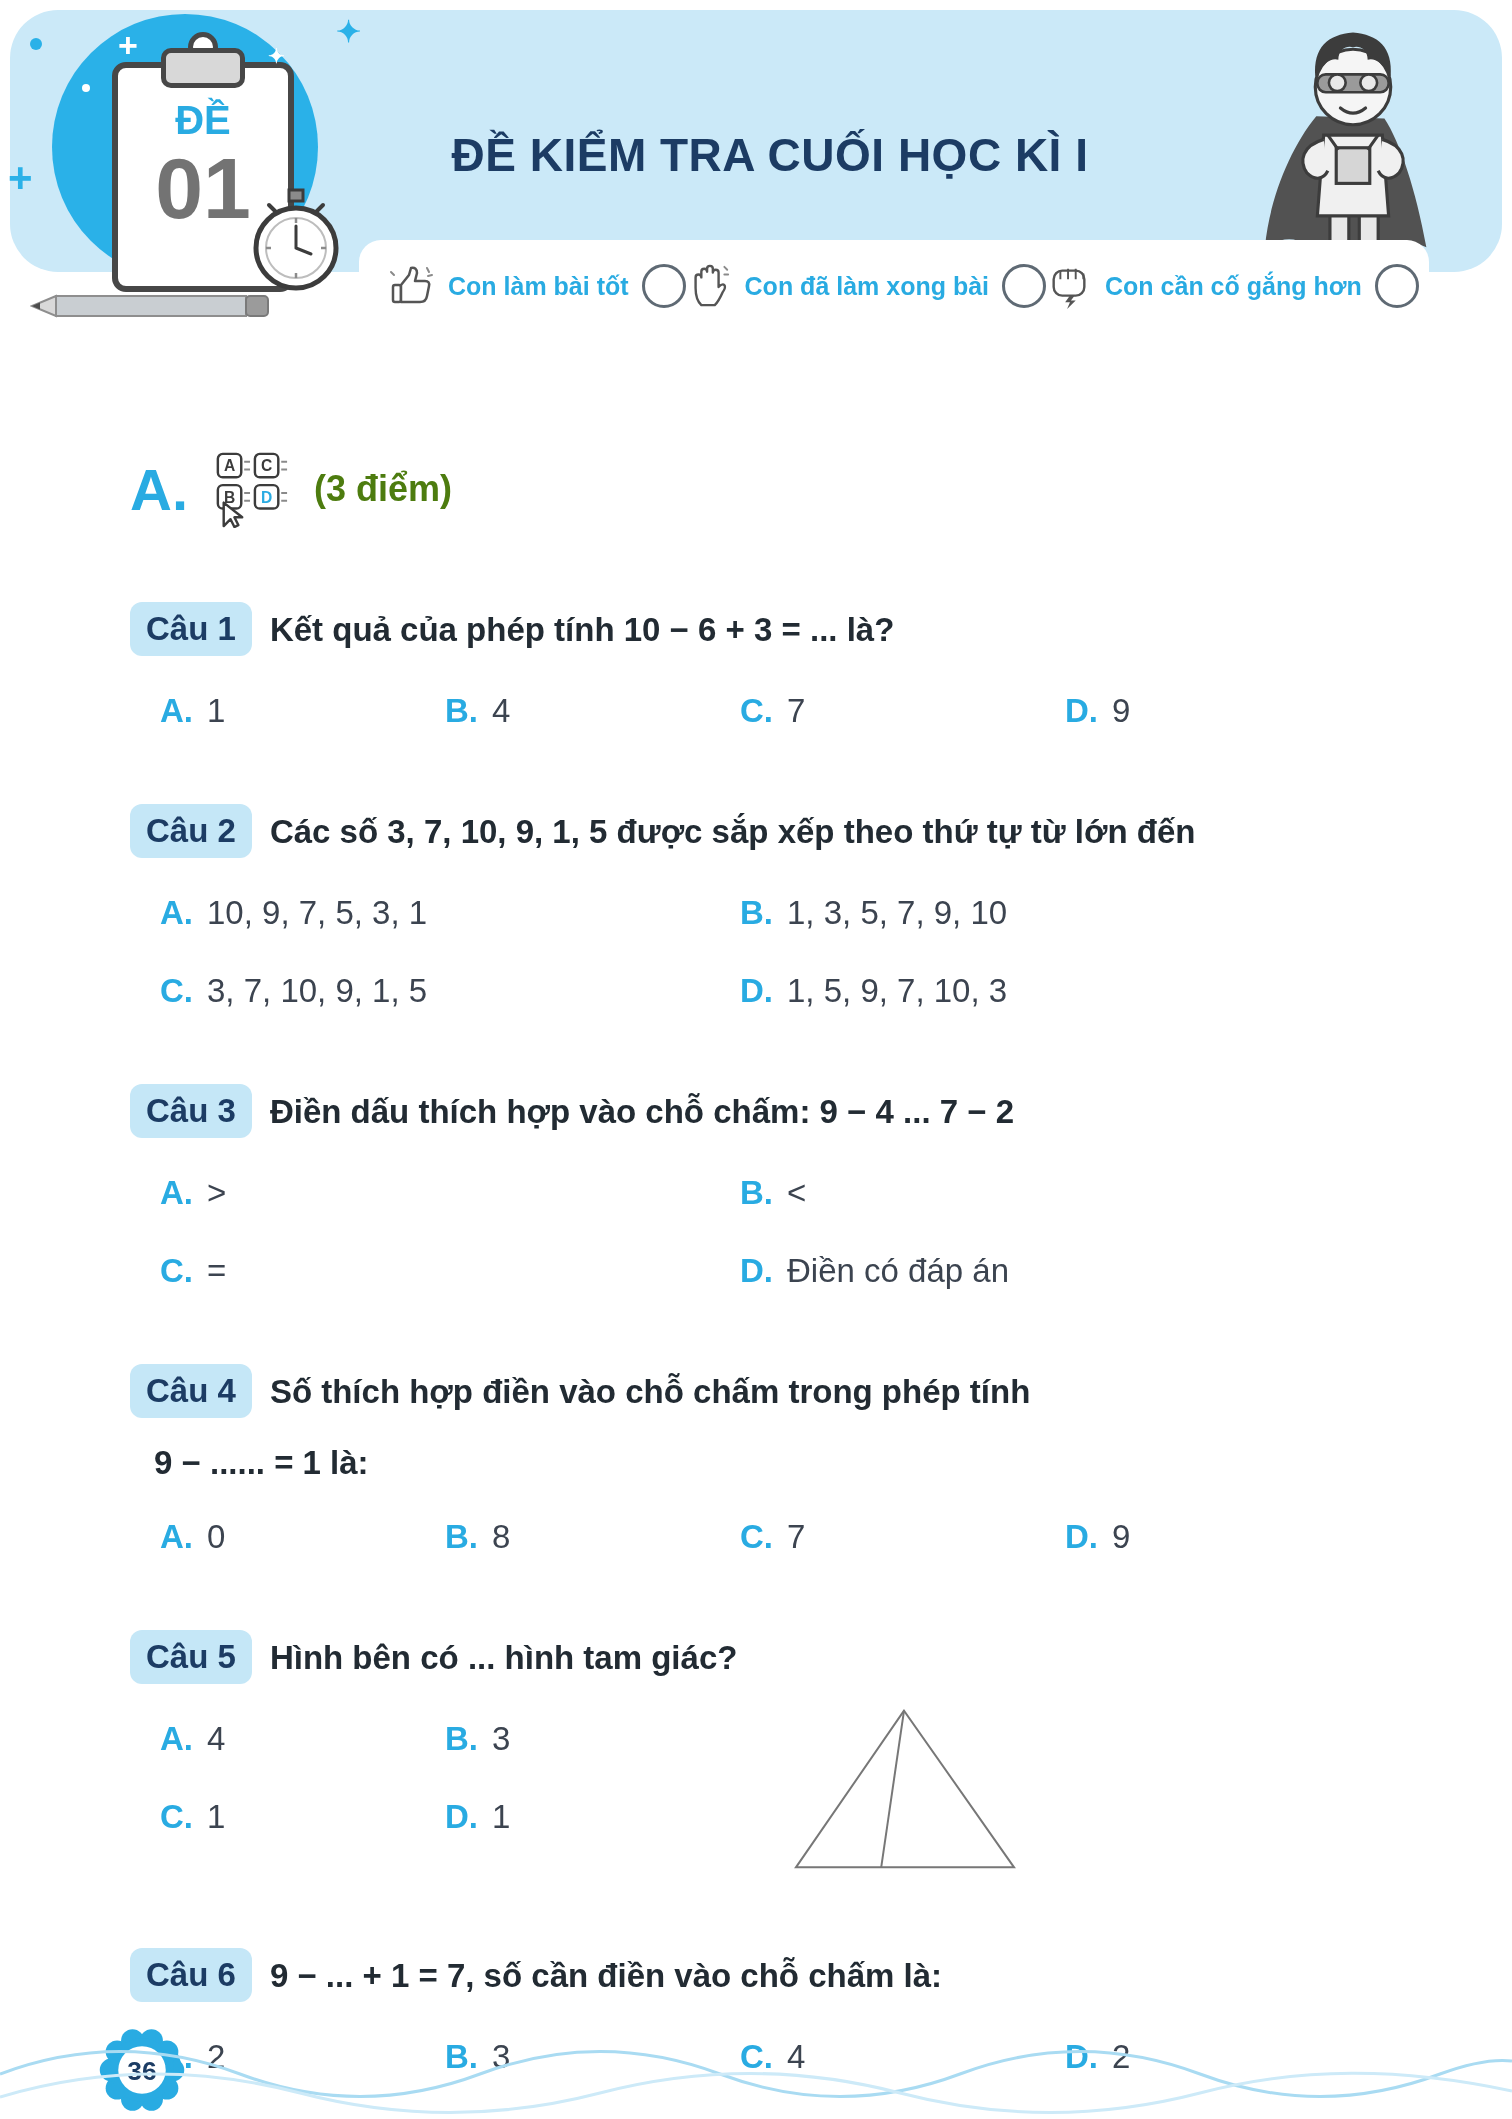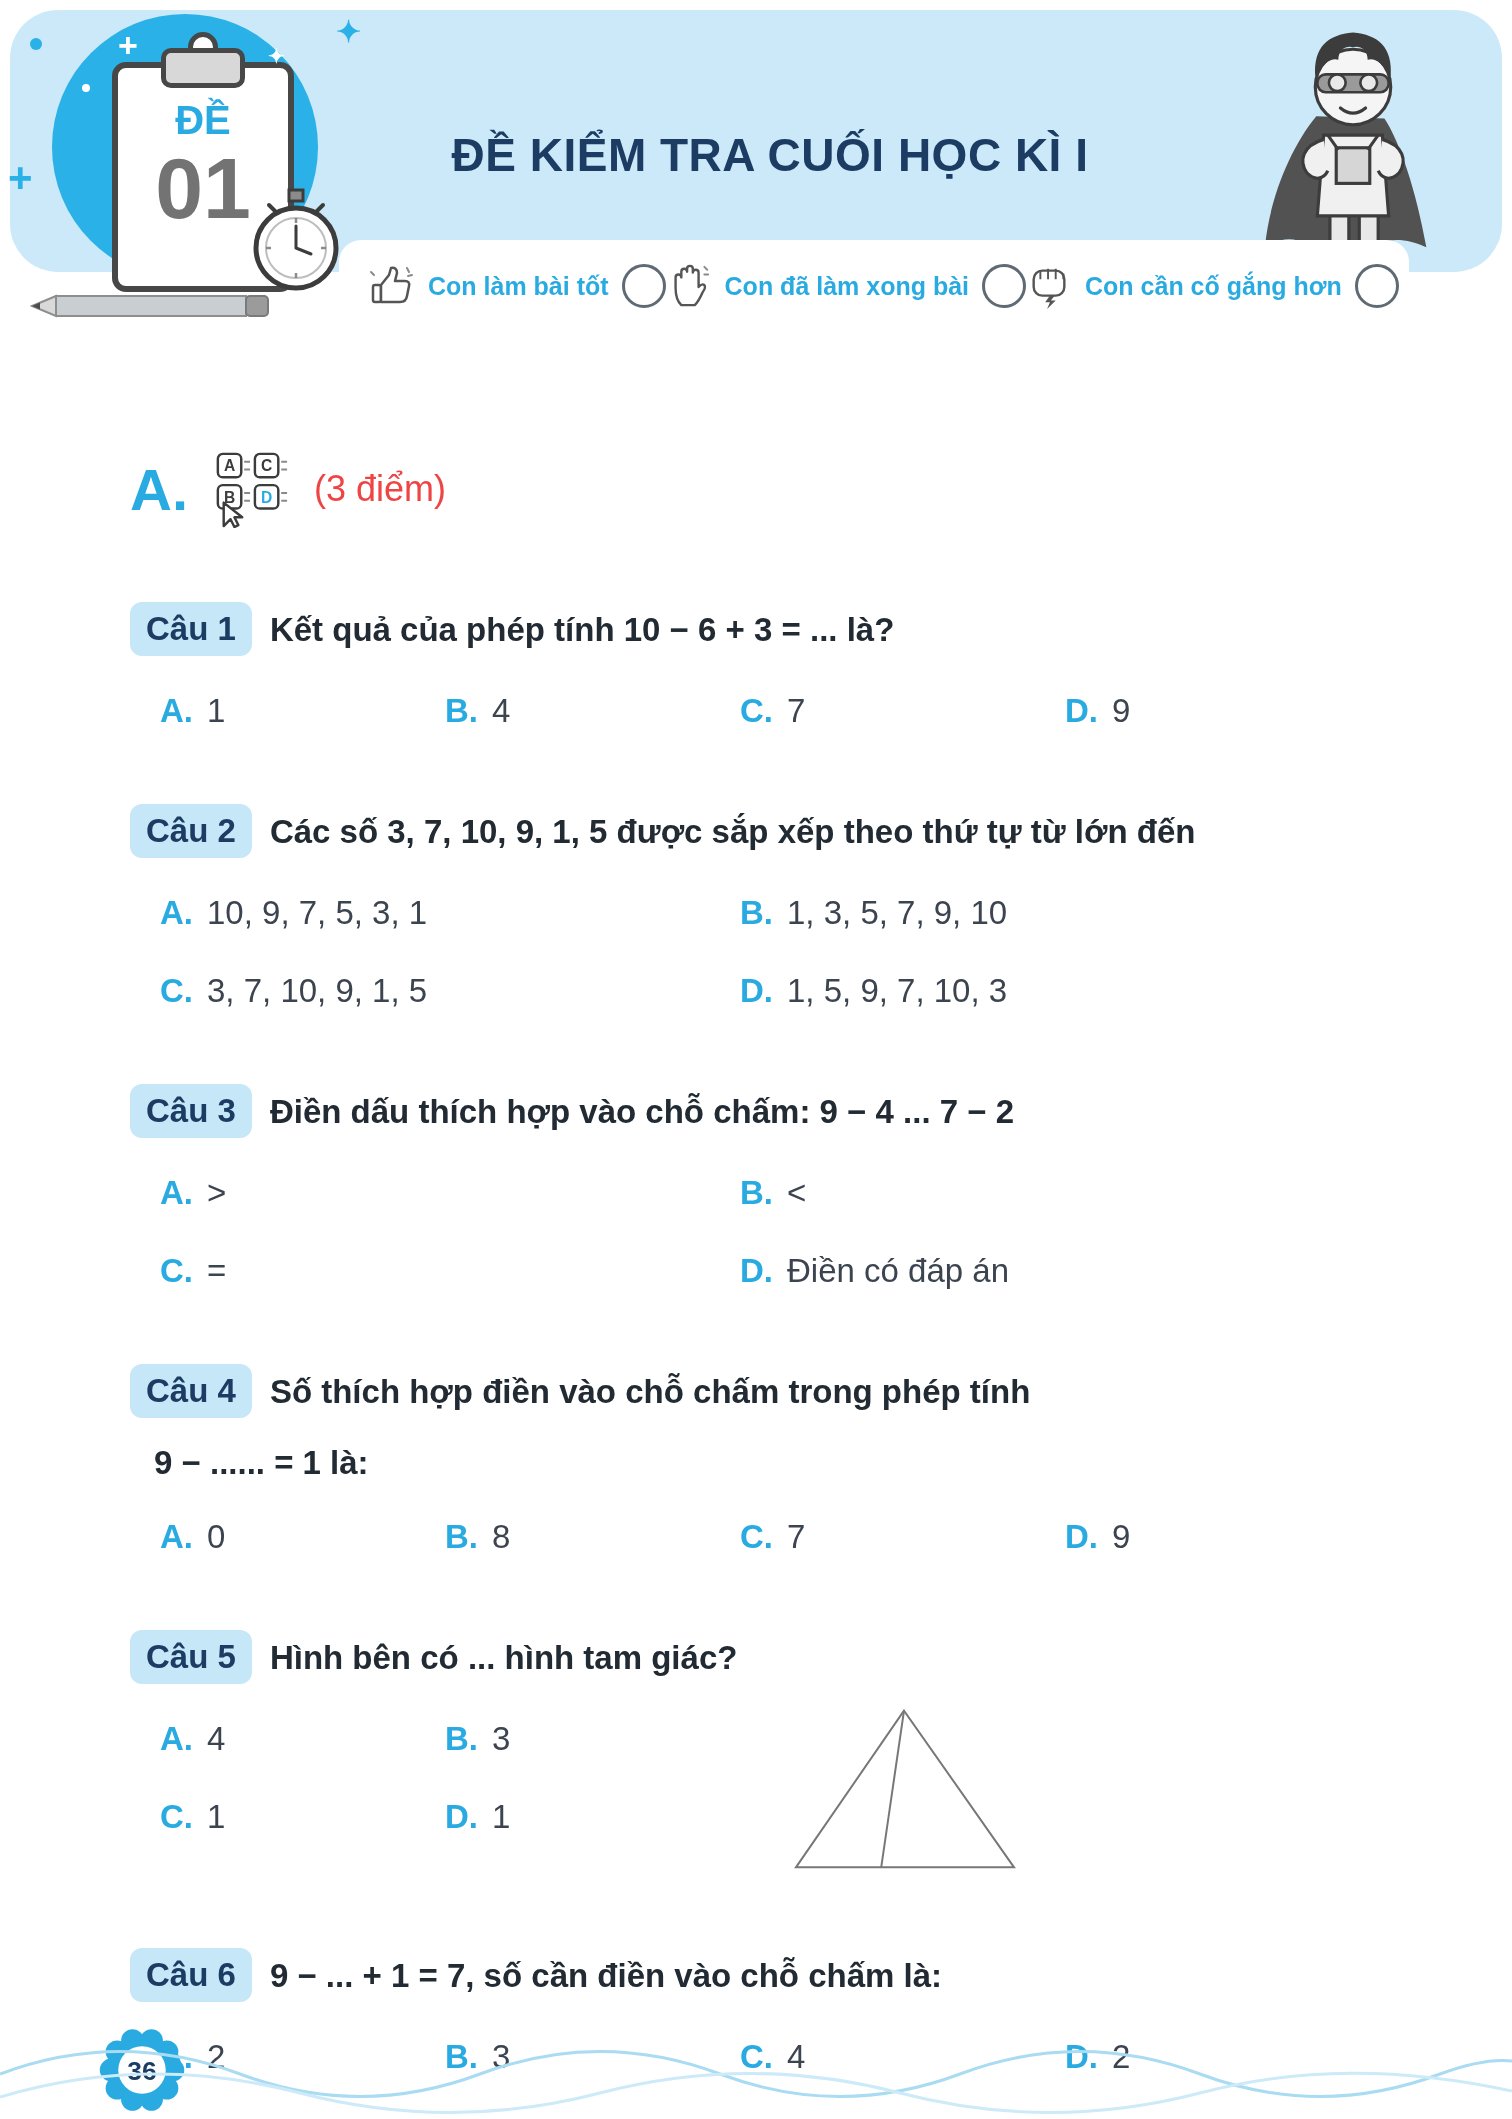--- a/index.html
+++ b/index.html
@@ -25,7 +25,7 @@
   .title{position:absolute;left:380px;top:128px;width:780px;margin:0;text-align:center;
          font-size:46px;font-weight:800;color:#1c3c64;letter-spacing:.5px;}
   .hero{position:absolute;right:64px;top:22px;}
-  .rating-bar{position:absolute;left:339px;top:240px;width:1070px;height:92px;background:#fff;
+  .rating-bar{position:absolute;left:359px;top:240px;width:1070px;height:92px;background:#fff;
               border-radius:22px;display:flex;align-items:center;justify-content:space-between;
               padding:0 28px;box-sizing:border-box;}
   .rate-group{display:flex;align-items:center;gap:13px;}

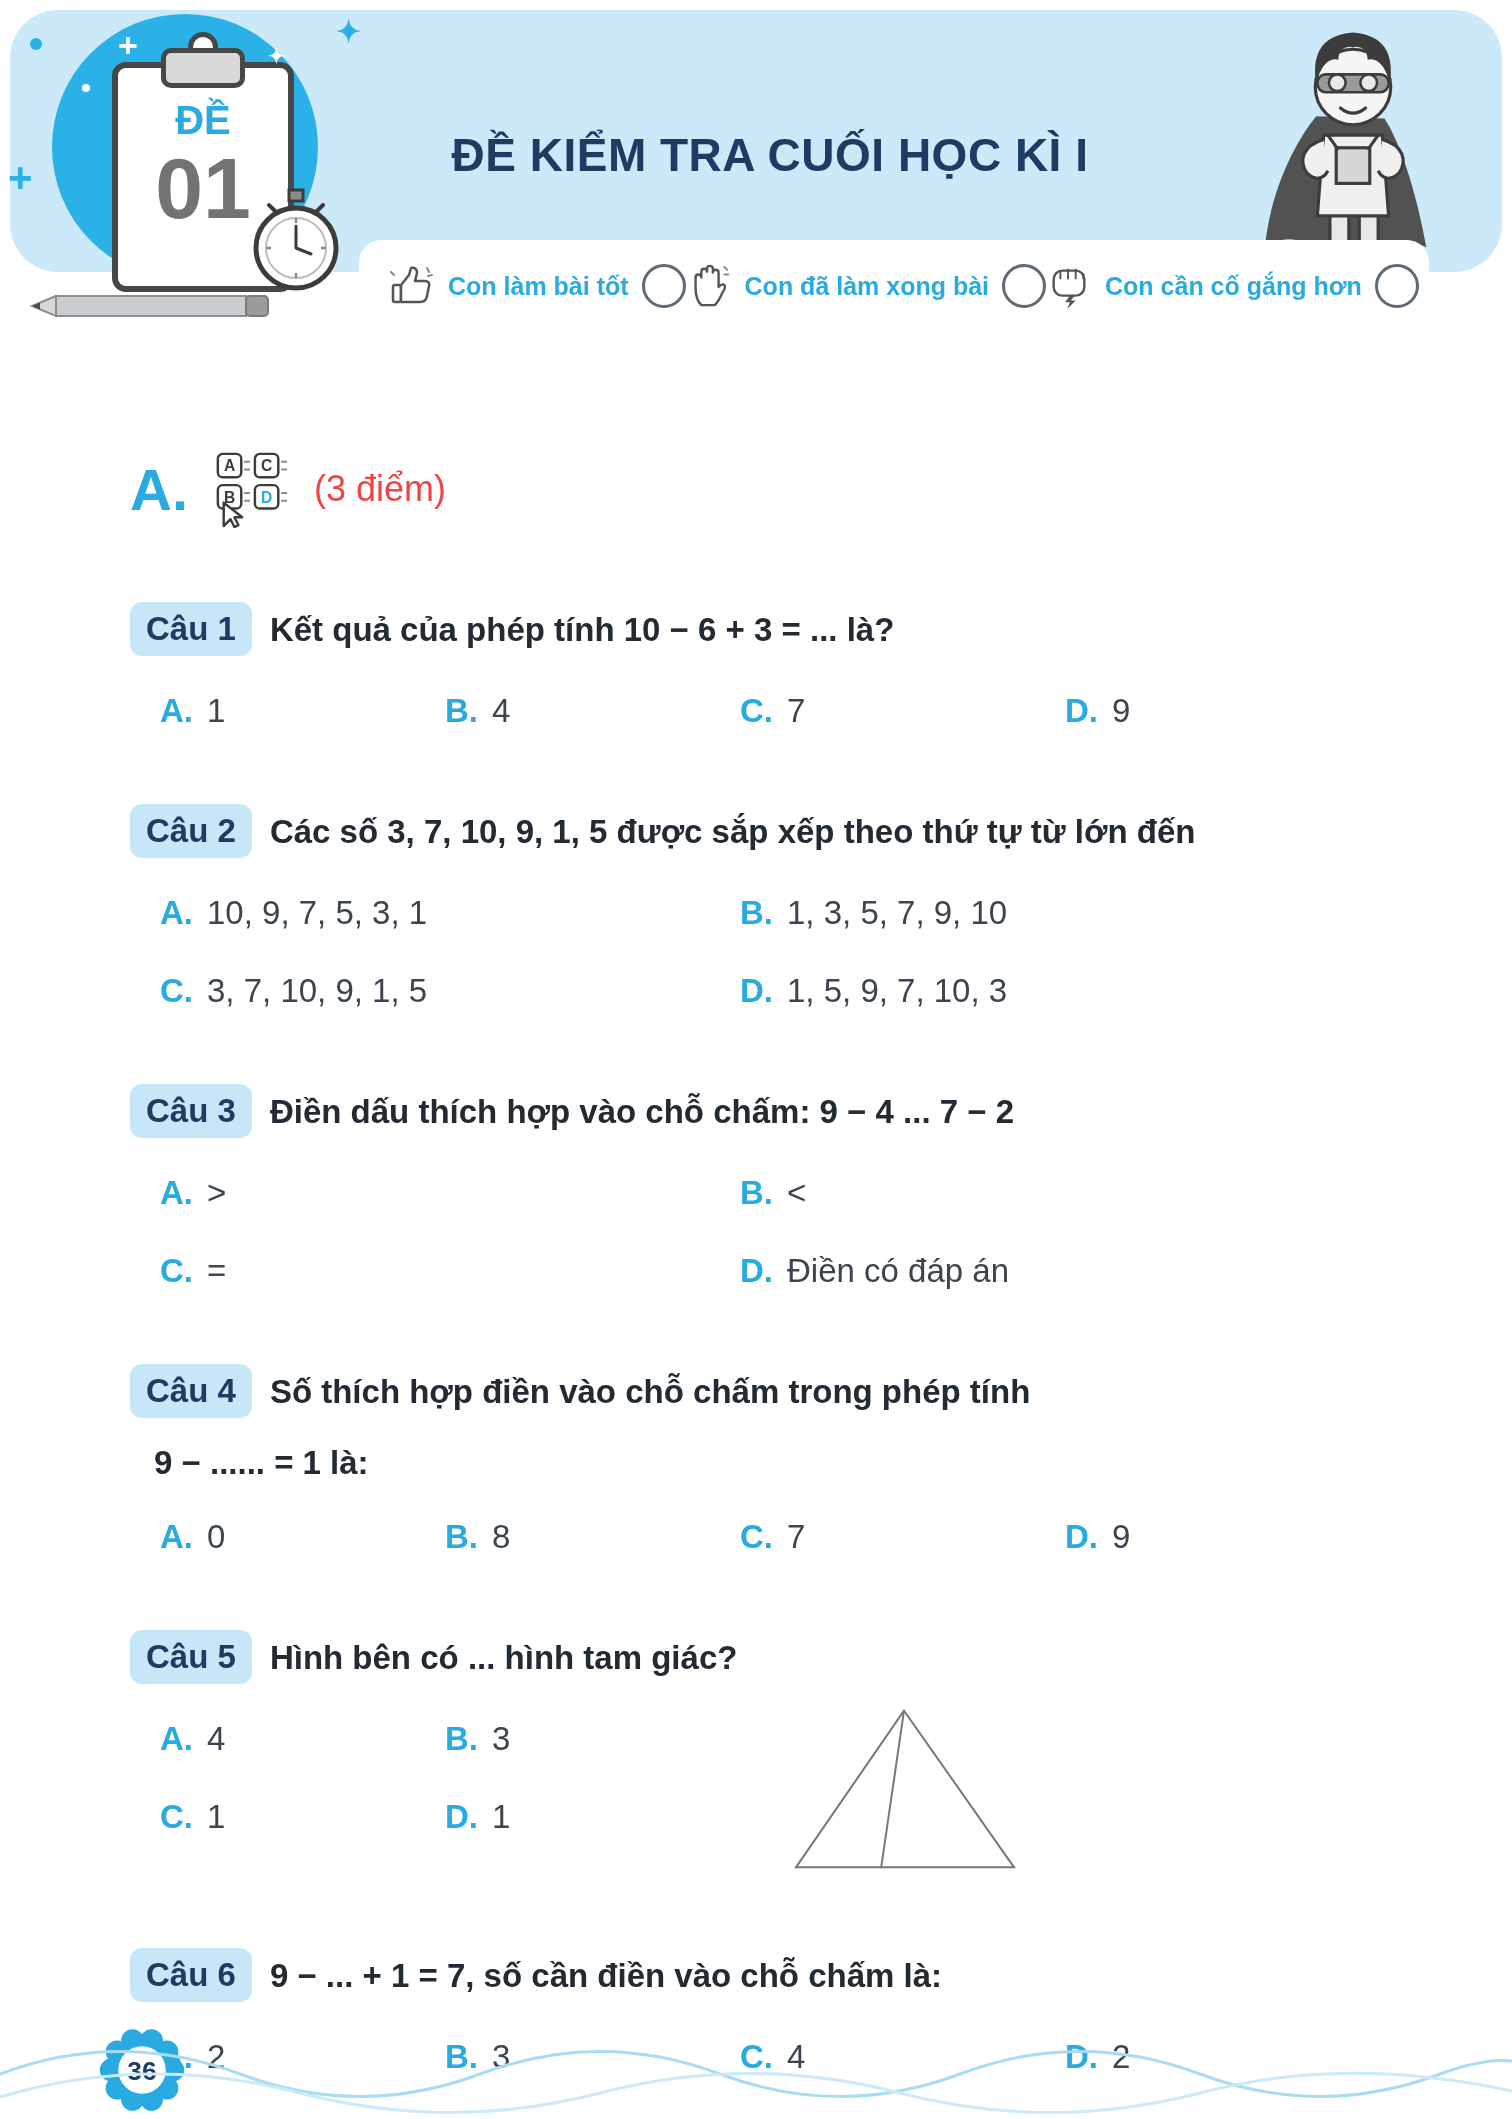--- a/index.html
+++ b/index.html
@@ -40,7 +40,7 @@
   .a-letter{font-size:58px;font-weight:800;color:#29abe2;}
   .a-title{font-size:42px;font-weight:800;color:#1c3c64;letter-spacing:1px;}
   .a-icon{margin:0 8px;}
-  .a-points{font-size:36px;color:#ef4444;font-weight:400;}
+  .a-points{font-size:36px;color:#4d7c0f;font-weight:700;}
 
   .question{margin-top:74px;}
   .q-head{display:flex;align-items:flex-start;gap:18px;font-size:33px;}

